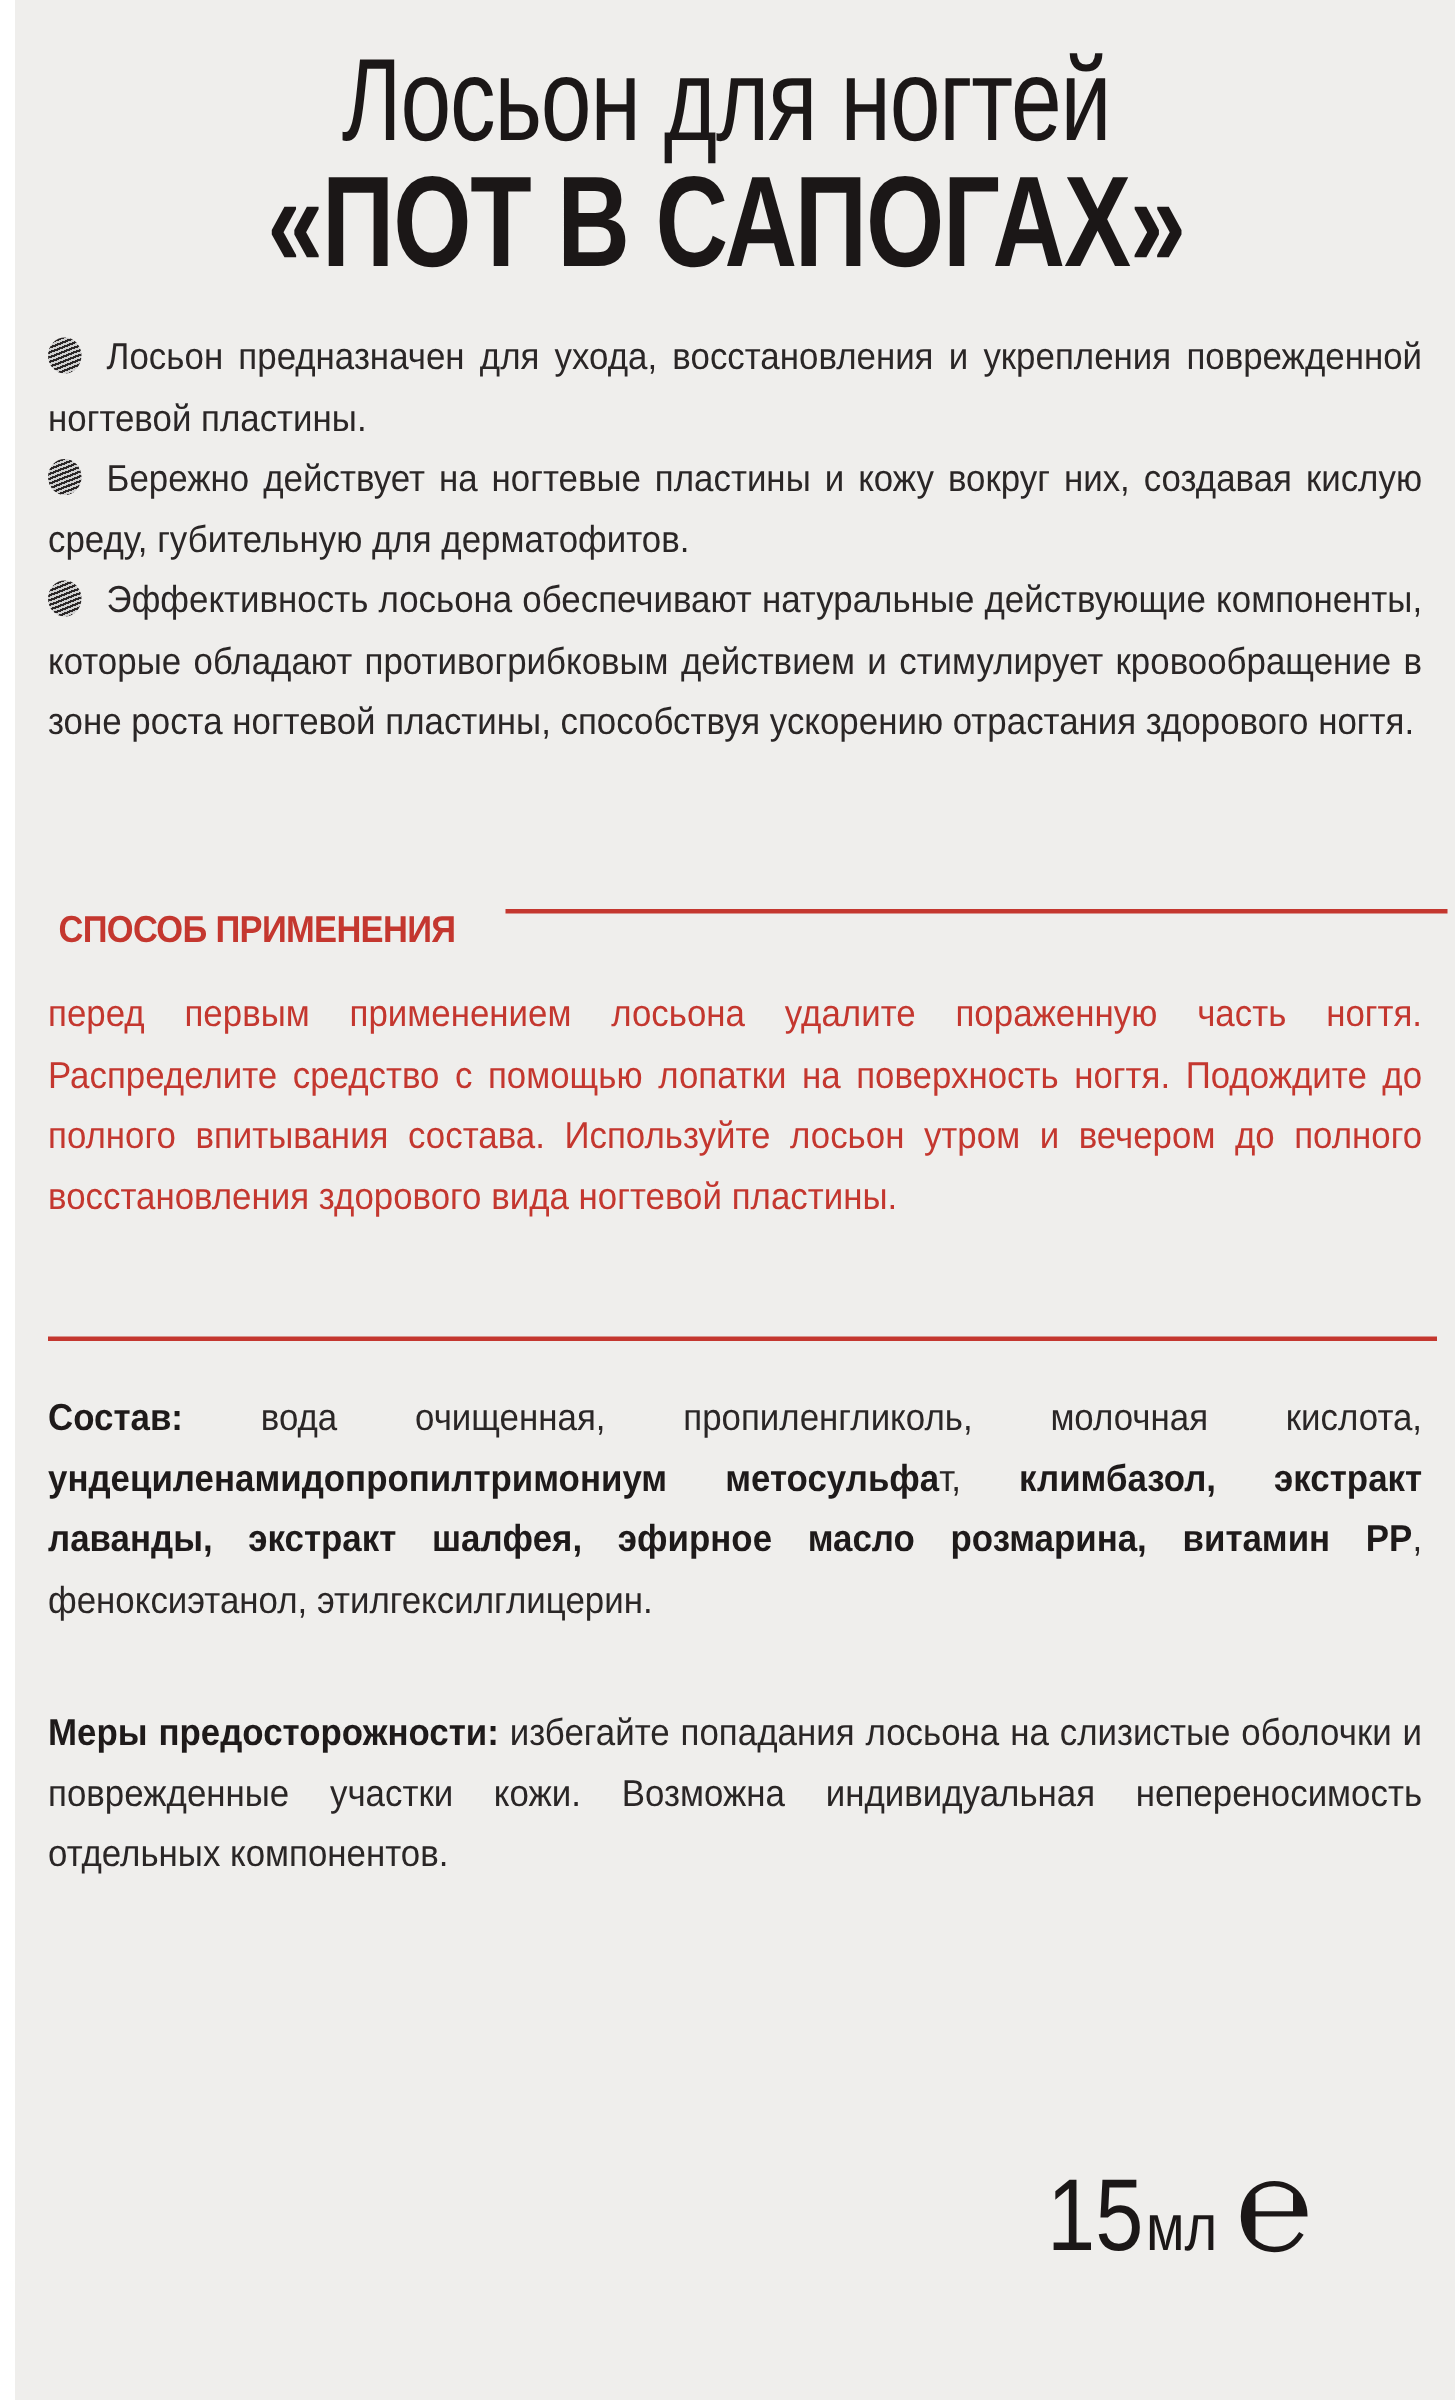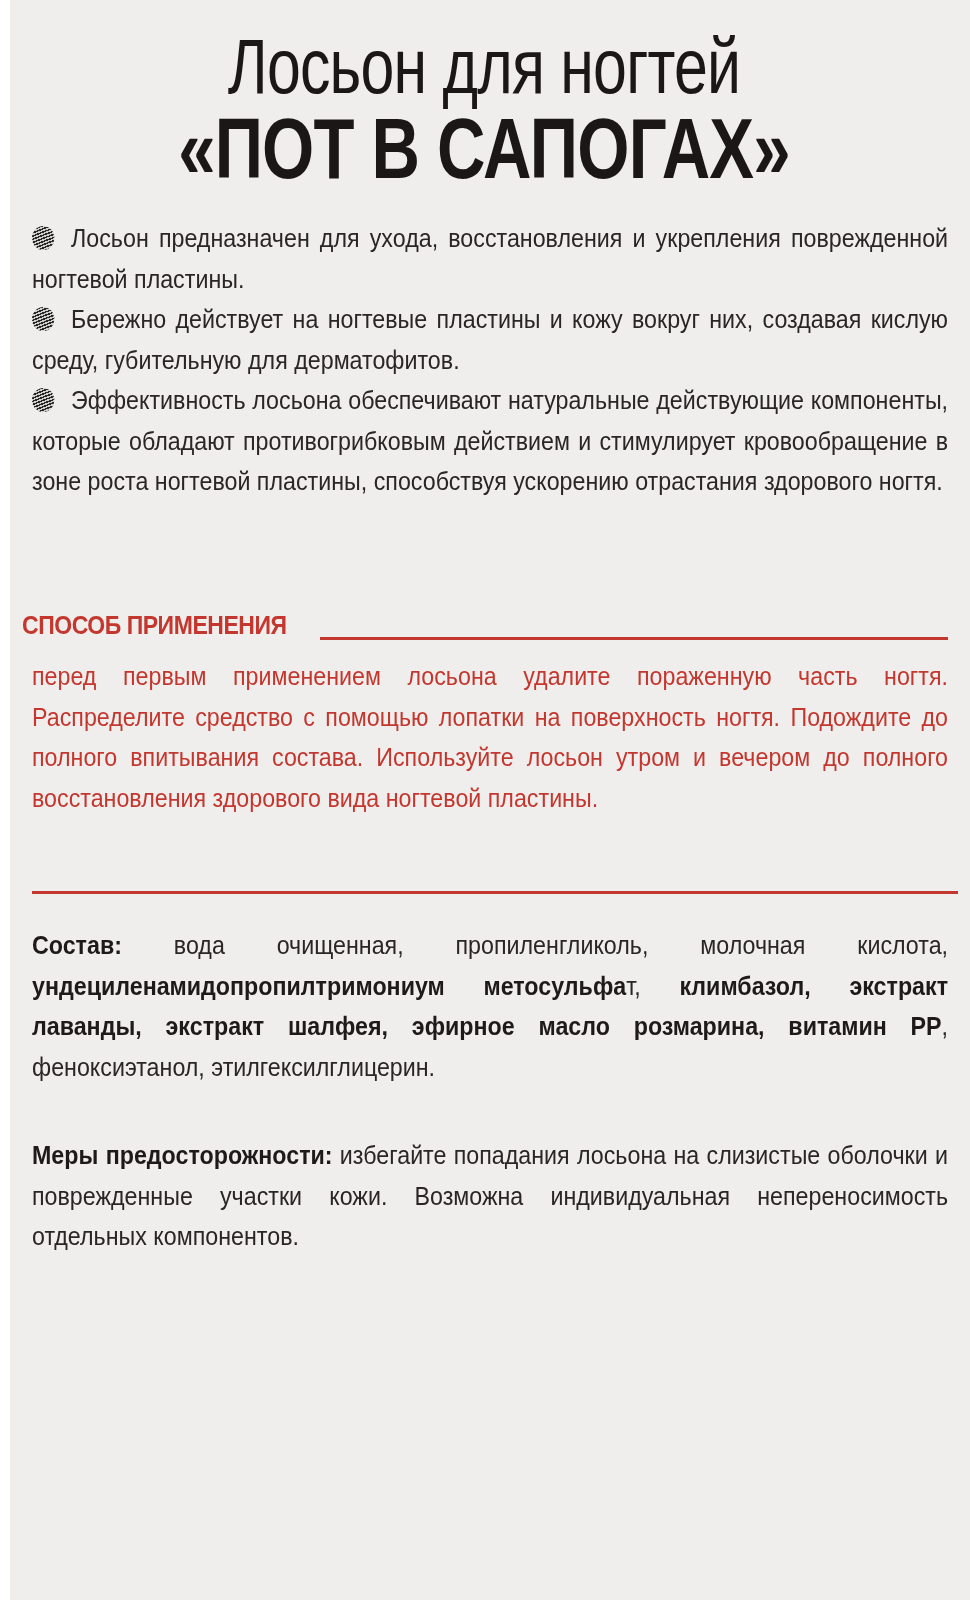--- a/index.html
+++ b/index.html
@@ -31,8 +31,8 @@
   }
   .para { margin: 0; }
   .section-head {
-    position: absolute; left: 12px; top: 606px; width: 926px; height: 34px;
-    display: flex; align-items: flex-end;
+    position: absolute; left: 29px; top: 606px; width: 926px; height: 34px;
+    display: flex; align-items: flex-start;
   }
   .section-head .label {
     font-family: "Liberation Sans", sans-serif; font-weight: bold; color: #c4372f;

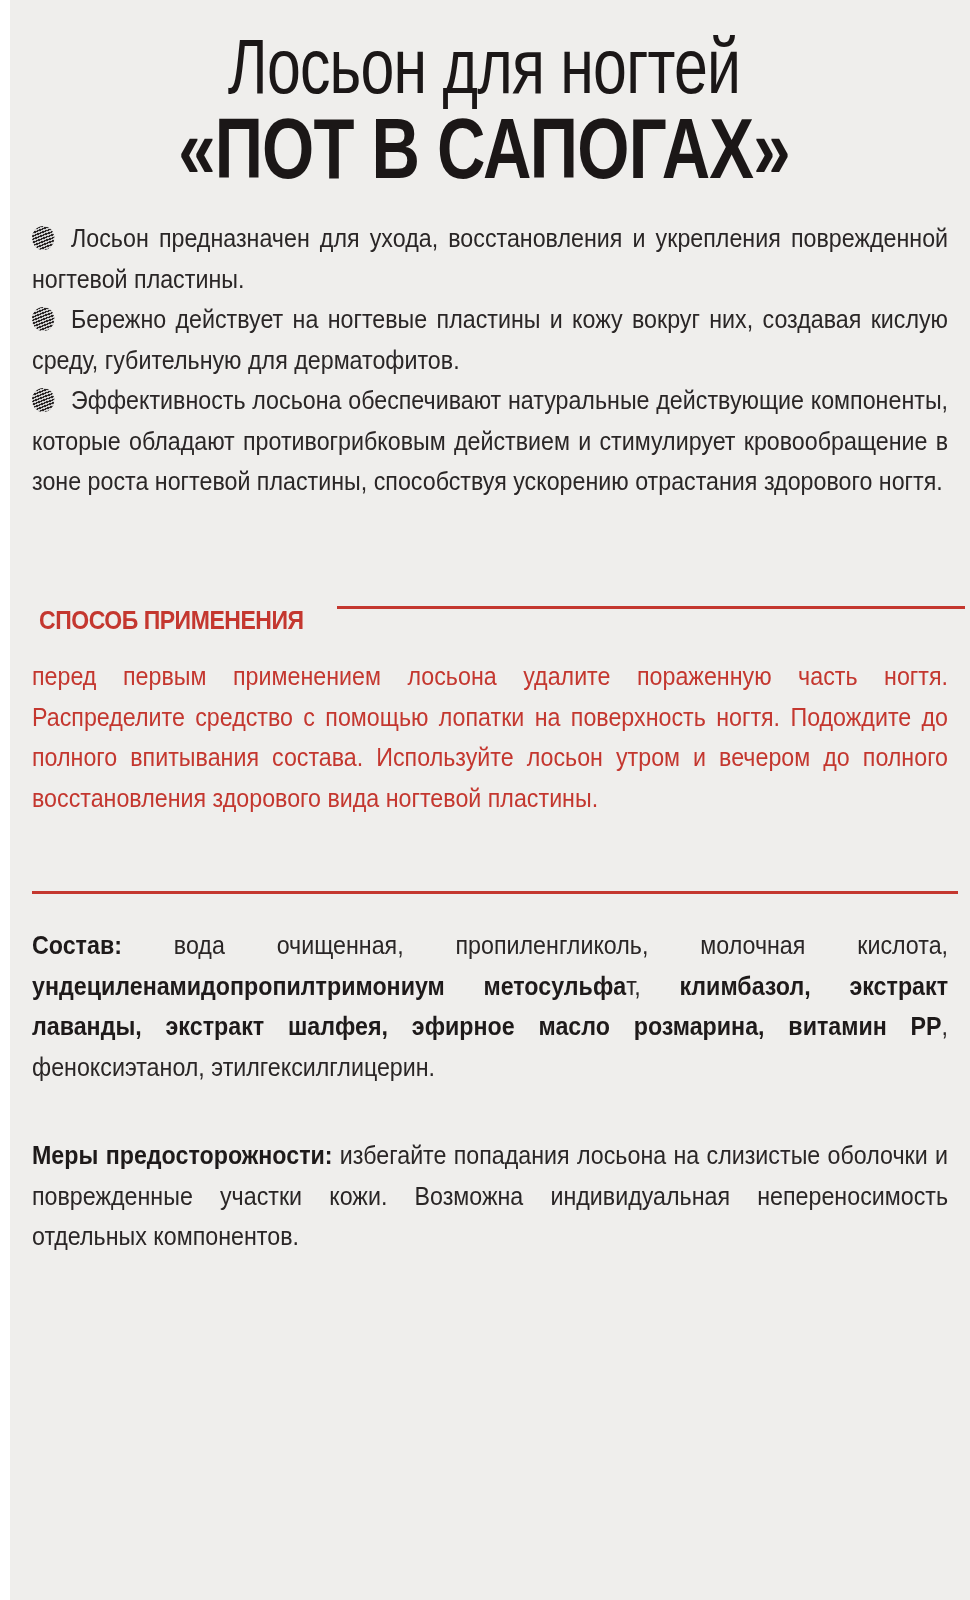--- a/index.html
+++ b/index.html
@@ -93,6 +93,11 @@
     <b>Меры предосторожности:</b><span> избегайте попадания лосьона на слизистые оболочки и поврежденные участки кожи. Возможна индивидуальная непереносимость отдельных компонентов.</span>
   </div>
 
+  <div class="volume">
+    <span class="num">15</span>
+    <span class="unit">мл</span>
+    <span class="estimated">℮</span>
+  </div>
 </div>
 
 </body></html>

